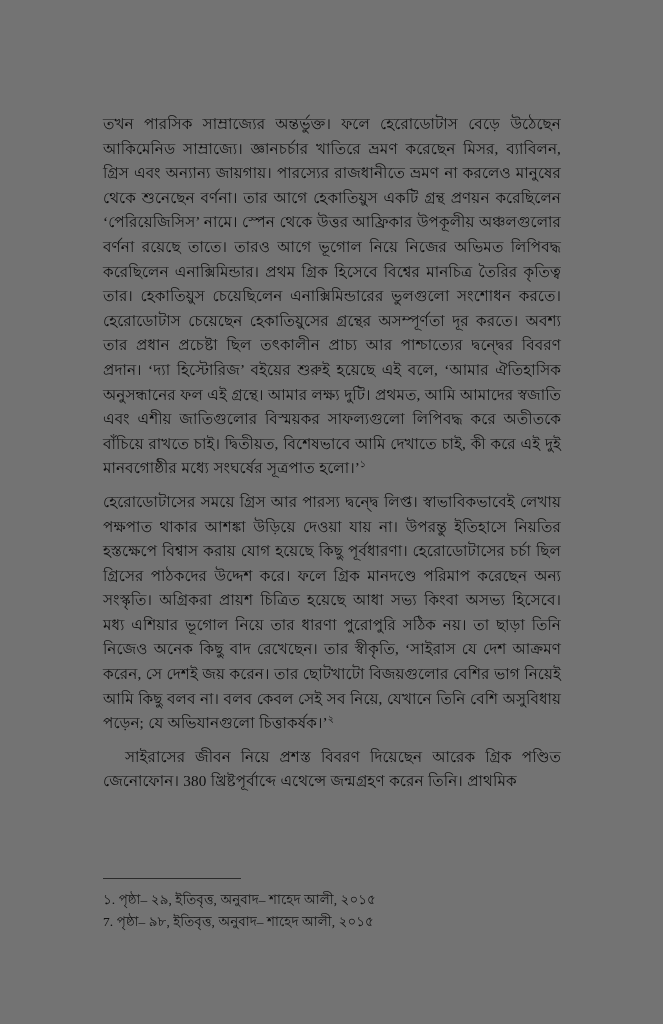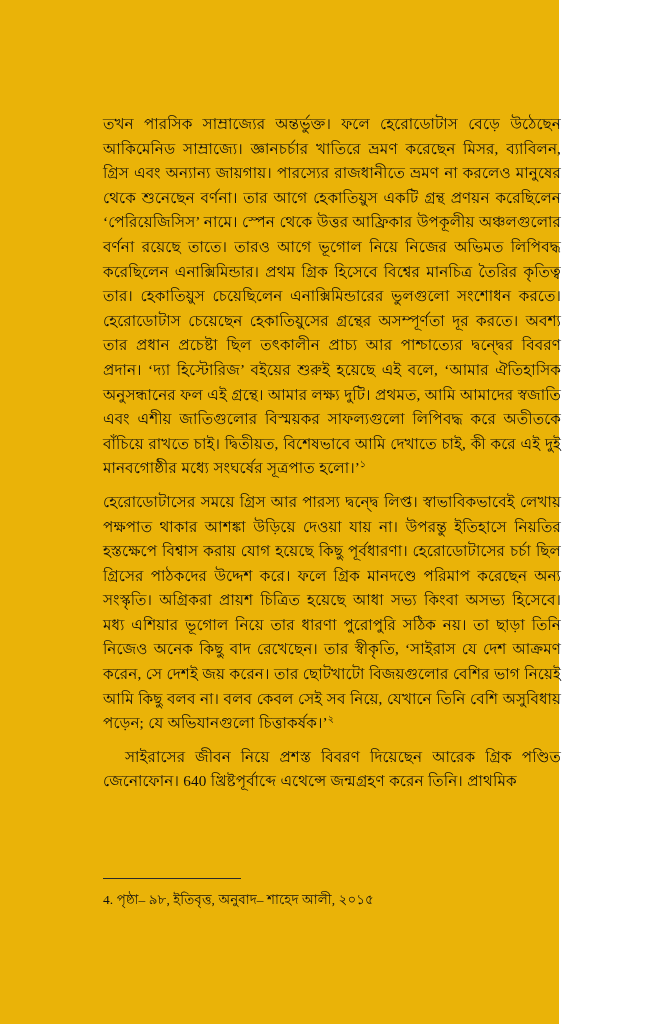--- a/index.html
+++ b/index.html
@@ -17,9 +17,9 @@
 
   .page {
     position: relative;
-    width: 559px;
+    width: 663px;
     height: 1024px;
-    background: #eab308;
+    background: #737373;
     box-sizing: border-box;
   }
 

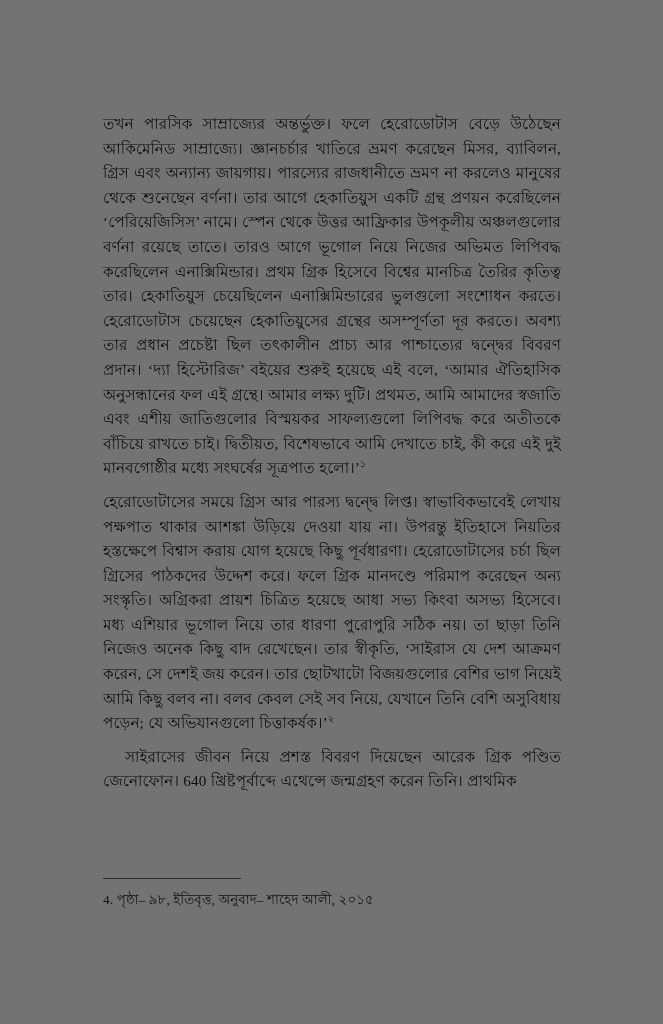--- a/index.html
+++ b/index.html
@@ -92,7 +92,7 @@
 
     <p class="body-paragraph gap-above"><span>হেরোডোটাসের সময়ে গ্রিস আর পারস্য দ্বন্দ্বে লিপ্ত। স্বাভাবিকভাবেই লেখায় পক্ষপাত থাকার আশঙ্কা উড়িয়ে দেওয়া যায় না। উপরন্তু ইতিহাসে নিয়তির হস্তক্ষেপে বিশ্বাস করায় যোগ হয়েছে কিছু পূর্বধারণা। হেরোডোটাসের চর্চা ছিল গ্রিসের পাঠকদের উদ্দেশ করে। ফলে গ্রিক মানদণ্ডে পরিমাপ করেছেন অন্য সংস্কৃতি। অগ্রিকরা প্রায়শ চিত্রিত হয়েছে আধা সভ্য কিংবা অসভ্য হিসেবে। মধ্য এশিয়ার ভূগোল নিয়ে তার ধারণা পুরোপুরি সঠিক নয়। তা ছাড়া তিনি নিজেও অনেক কিছু বাদ রেখেছেন। তার স্বীকৃতি, ‘সাইরাস যে দেশ আক্রমণ করেন, সে দেশই জয় করেন। তার ছোটখাটো বিজয়গুলোর বেশির ভাগ নিয়েই আমি কিছু বলব না। বলব কেবল সেই সব নিয়ে, যেখানে তিনি বেশি অসুবিধায় পড়েন; যে অভিযানগুলো চিত্তাকর্ষক।’</span><span class="footnote-ref">২</span></p>
 
-    <p class="body-paragraph gap-above indented"><span>সাইরাসের জীবন নিয়ে প্রশস্ত বিবরণ দিয়েছেন আরেক গ্রিক পণ্ডিত জেনোফোন। 640 খ্রিষ্টপূর্বাব্দে এথেন্সে জন্মগ্রহণ করেন তিনি। প্রাথমিক</span></p>
+    <p class="body-paragraph gap-above indented"><span>সাইরাসের জীবন নিয়ে প্রশস্ত বিবরণ দিয়েছেন আরেক গ্রিক পণ্ডিত জেনোফোন। 380 খ্রিষ্টপূর্বাব্দে এথেন্সে জন্মগ্রহণ করেন তিনি। প্রাথমিক</span></p>
 
   </div>
 

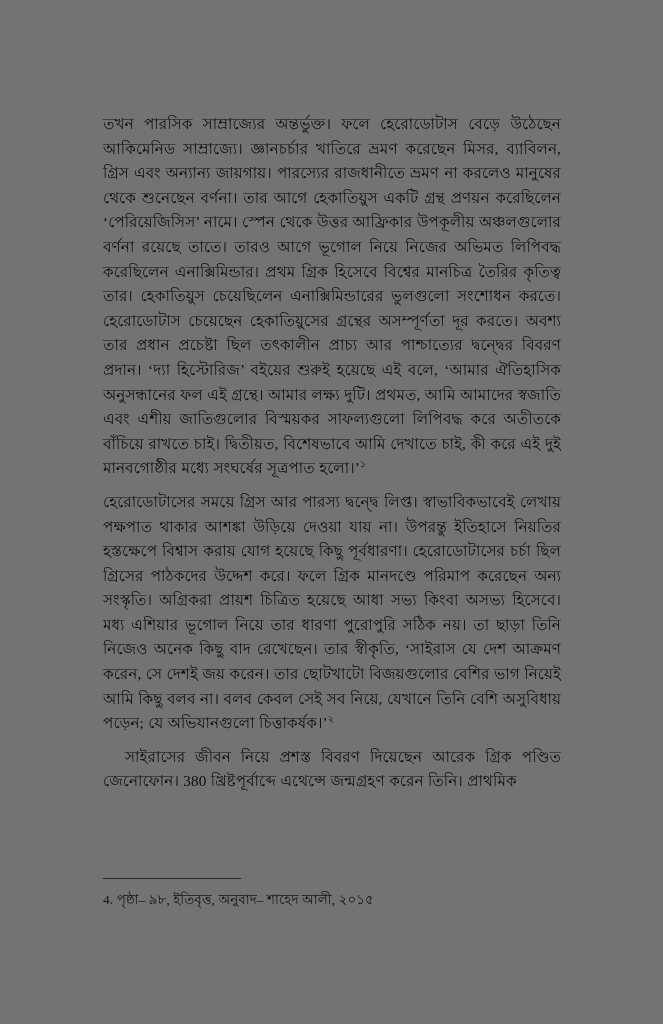--- a/index.html
+++ b/index.html
@@ -98,6 +98,7 @@
 
   <div class="footnote-block">
     <hr class="footnote-rule">
+    <p class="footnote-item">১. পৃষ্ঠা– ২৯, ইতিবৃত্ত, অনুবাদ– শাহেদ আলী, ২০১৫</p>
     <p class="footnote-item">4. পৃষ্ঠা– ৯৮, ইতিবৃত্ত, অনুবাদ– শাহেদ আলী, ২০১৫</p>
   </div>
 

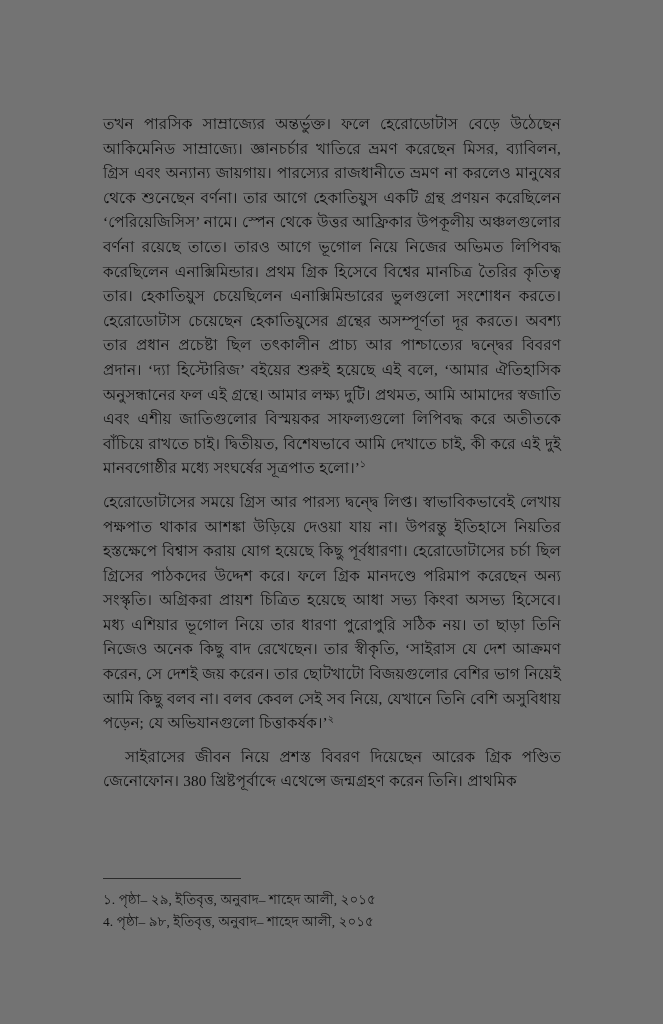--- a/index.html
+++ b/index.html
@@ -99,7 +99,7 @@
   <div class="footnote-block">
     <hr class="footnote-rule">
     <p class="footnote-item">১. পৃষ্ঠা– ২৯, ইতিবৃত্ত, অনুবাদ– শাহেদ আলী, ২০১৫</p>
-    <p class="footnote-item">4. পৃষ্ঠা– ৯৮, ইতিবৃত্ত, অনুবাদ– শাহেদ আলী, ২০১৫</p>
+    <p class="footnote-item">7. পৃষ্ঠা– ৯৮, ইতিবৃত্ত, অনুবাদ– শাহেদ আলী, ২০১৫</p>
   </div>
 
 </div>

